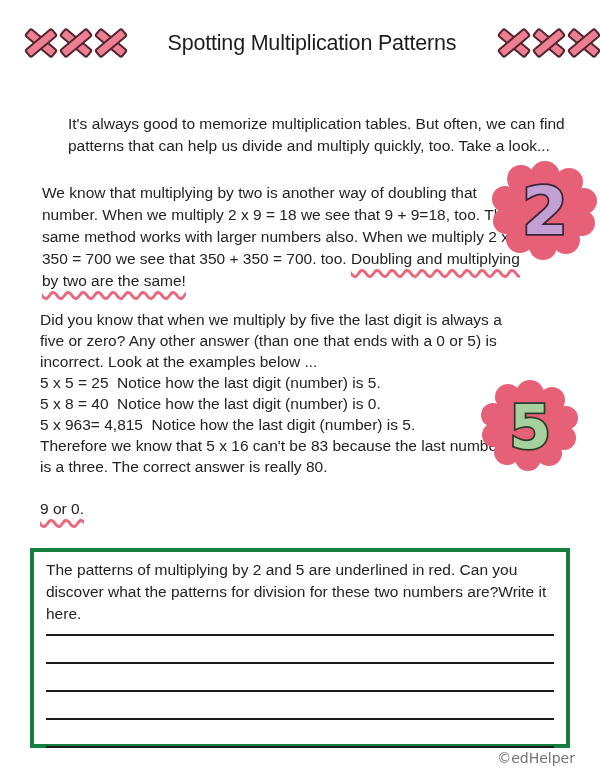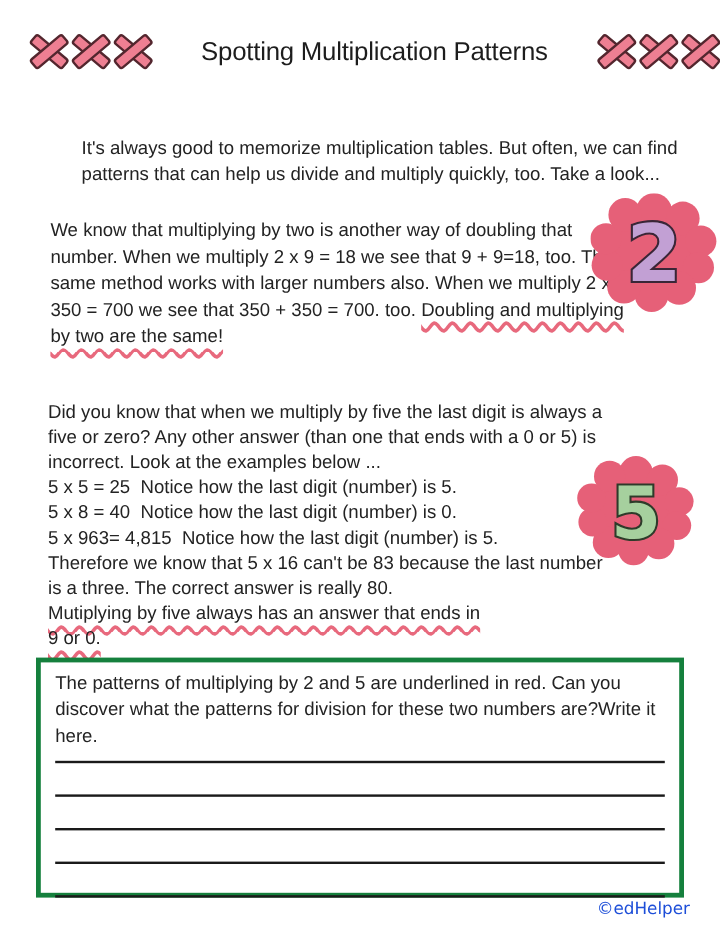--- a/index.html
+++ b/index.html
@@ -23,7 +23,7 @@
   .para{font-size:15.5px;line-height:22px;color:#232323;}
   .intro{position:absolute;left:40px;top:113px;width:535px;margin-left:28px;}
   .sec2{position:absolute;left:42px;top:182px;width:478px;}
-  .sec5{position:absolute;left:40px;top:309px;width:470px;line-height:21px;margin-top:24px;}
+  .sec5{position:absolute;left:40px;top:309px;width:470px;line-height:21px;}
   .sec5 .line{white-space:pre-wrap;}
   .wavy{
     text-decoration:underline;text-decoration-style:wavy;

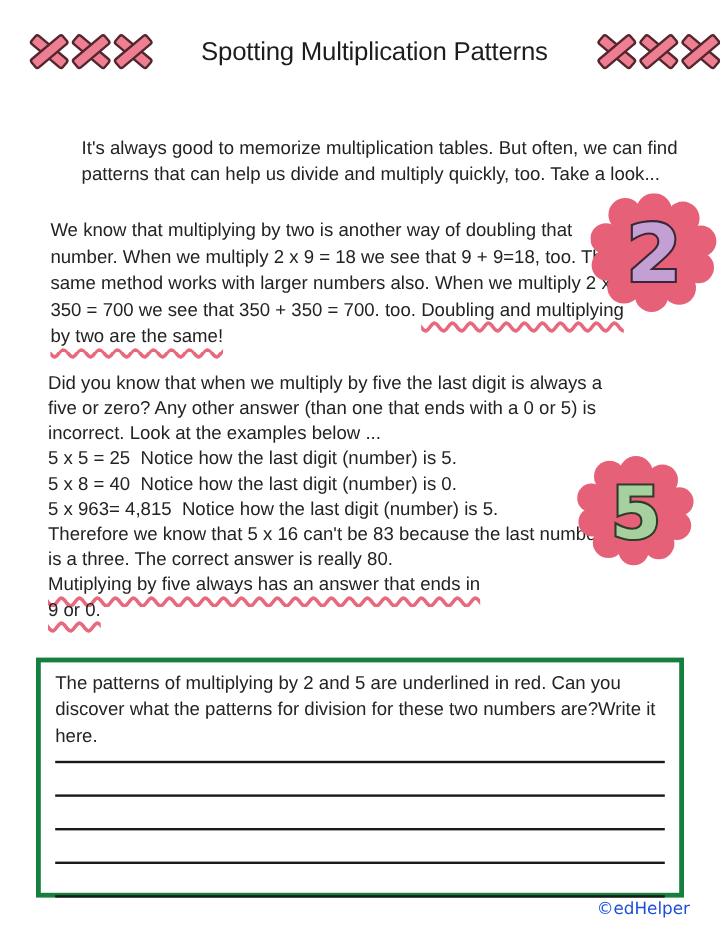--- a/index.html
+++ b/index.html
@@ -90,7 +90,7 @@
   <div class="line">5 x 8 = 40  Notice how the last digit (number) is 0.</div>
   <div class="line">5 x 963= 4,815  Notice how the last digit (number) is 5.</div>
   <div class="line">Therefore we know that 5 x 16 can't be 83 because the last number is a three. The correct answer is really 80.</div>
-  <div><span class="wavy">Mutiplying by five always has an answer that ends in</span><br><span class="wavy">9 or 0.</span></div>
+  <div><br><span class="wavy">9 or 0.</span></div>
 </div>
 
 <svg class="num-graphic num5" width="100" height="92" viewBox="0 0 100 92" aria-hidden="true">

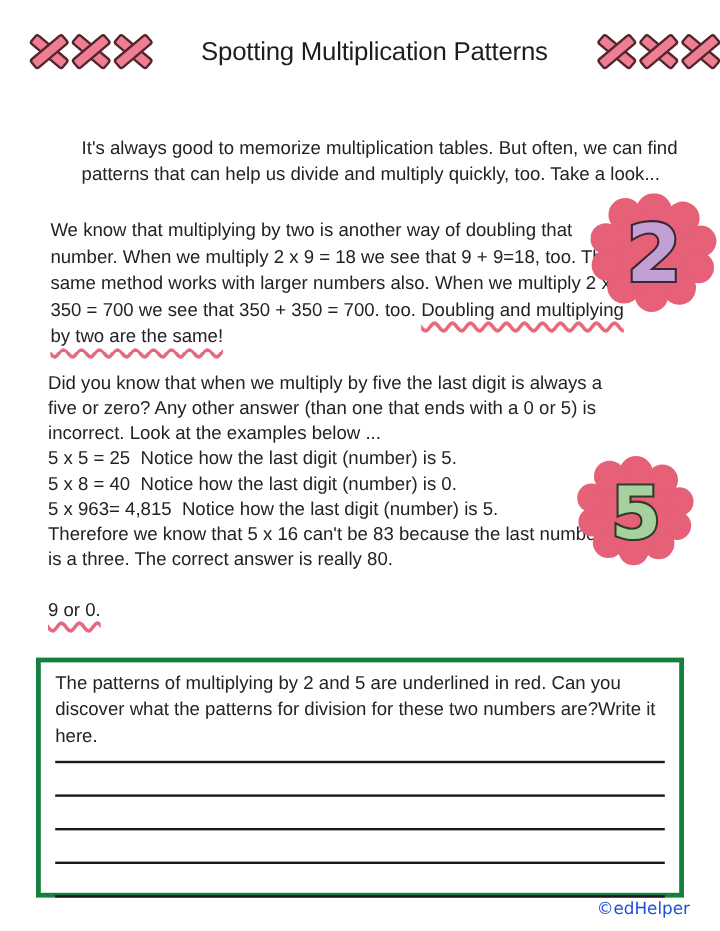--- a/index.html
+++ b/index.html
@@ -42,7 +42,7 @@
   .write-line{border-bottom:2px solid #1a1a1a;height:26px;}
   .write-line.first{height:9px;}
   
-  .footer{position:absolute;top:750px;right:25px;font-size:14px;color:#1d4ed8;font-family:"DejaVu Sans", sans-serif;}
+  .footer{position:absolute;top:750px;right:25px;font-size:14px;color:#737373;font-family:"DejaVu Sans", sans-serif;}
 </style>
 </head>
 <body>

